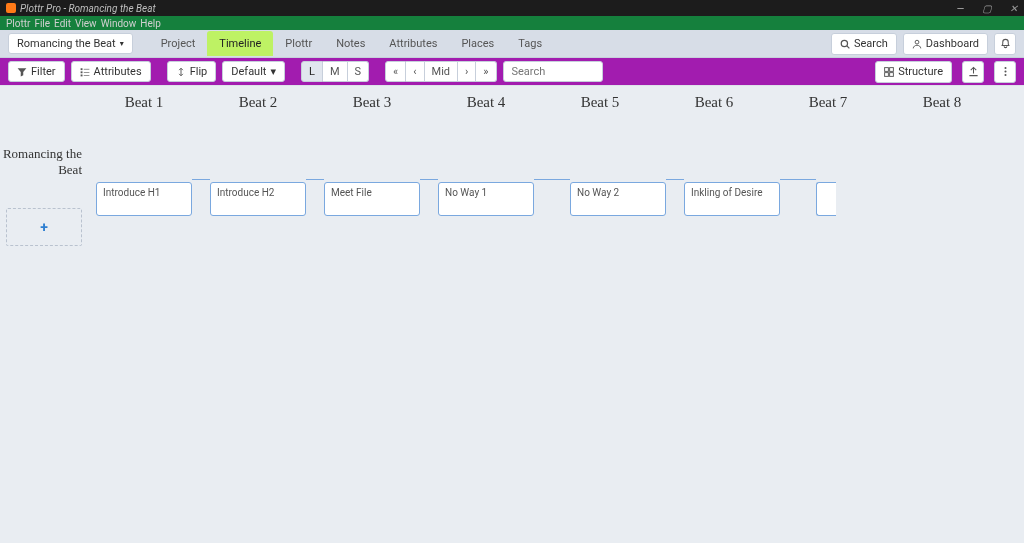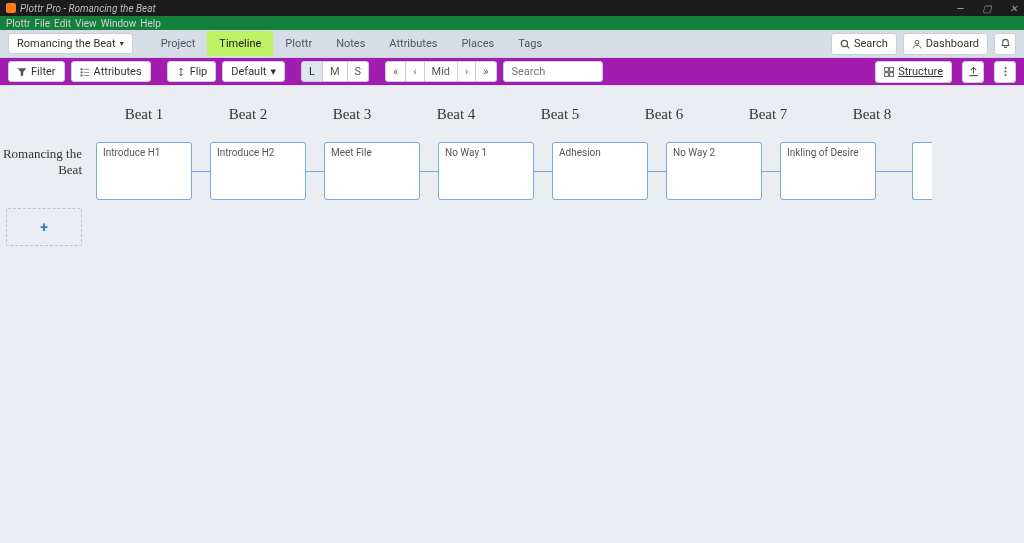--- a/index.html
+++ b/index.html
@@ -36,7 +36,7 @@
   .btn-group .btn-seg:not(:first-child) { border-left: none; }
   .btn-group .btn-seg.active { background: #e1e6ee; color: #222; }
   .search-input { border: 1px solid #c7cfdb; border-radius: 3px; padding: 3px 8px; font-size: 11px; width: 100px; background: #fff; }
-  .toolbar-right { margin-left: auto; display: flex; gap: 10px; text-decoration: underline; }
+  .toolbar-right { margin-left: auto; display: flex; gap: 10px; }
 
   
   .timeline-viewport { position: relative; width: 100%; height: calc(543px - 16px - 14px - 28px - 28px); overflow: hidden; }

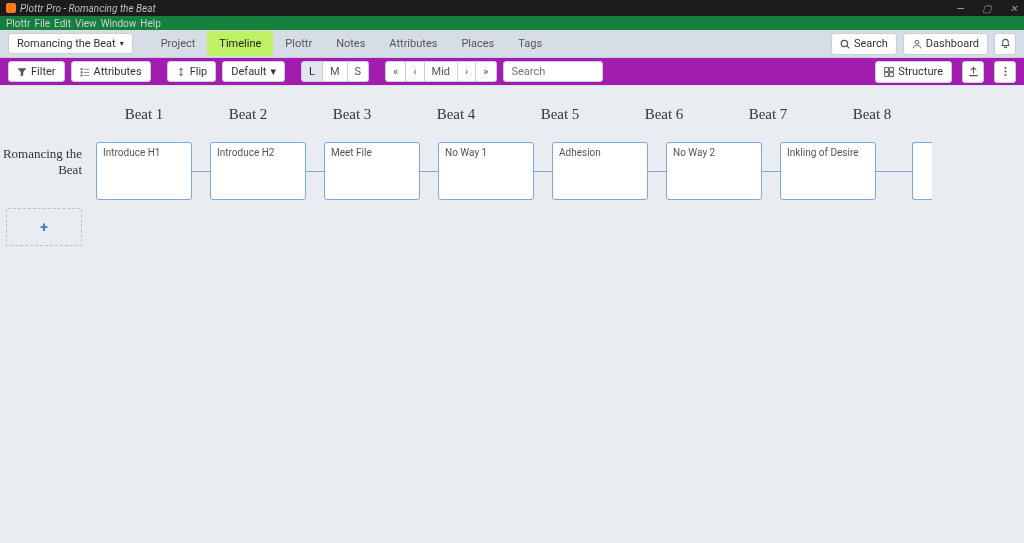--- a/index.html
+++ b/index.html
@@ -40,7 +40,7 @@
 
   
   .timeline-viewport { position: relative; width: 100%; height: calc(543px - 16px - 14px - 28px - 28px); overflow: hidden; }
-  .beat-headers { position: absolute; top: 20px; left: 96px; display: flex; gap: 8px; }
+  .beat-headers { position: absolute; top: 8px; left: 96px; display: flex; gap: 18px; }
   .beat-head { width: 96px; text-align: center; font-family: Georgia, 'Times New Roman', serif; font-size: 15px; color: #333; }
   .plotline-label { position: absolute; top: 52px; left: 0; width: 86px; text-align: right; padding-right: 4px; font-family: Georgia, 'Times New Roman', serif; font-size: 13px; color: #333; line-height: 1.2; padding-top: 8px; }
   .cards-row { position: absolute; top: 56px; left: 96px; display: flex; align-items: center; }

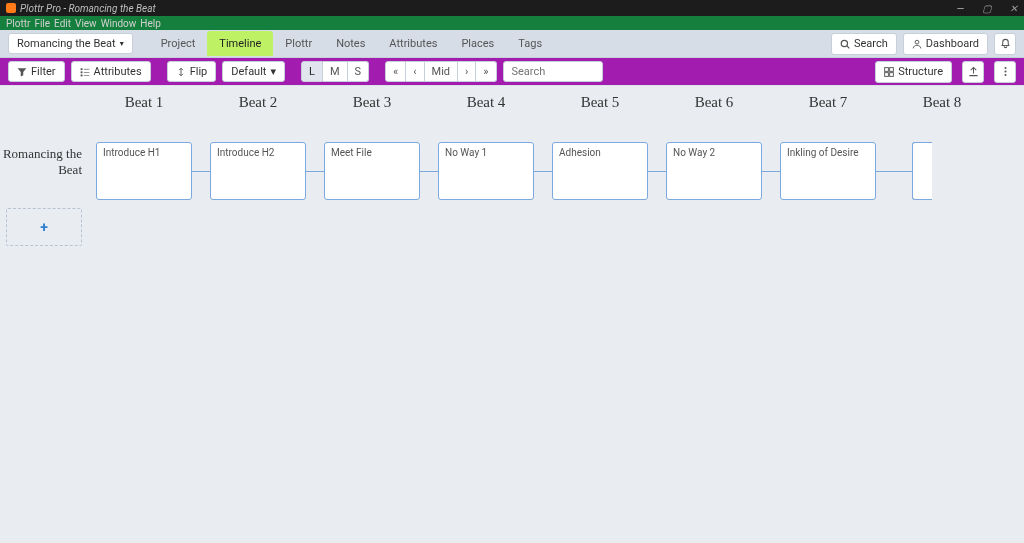--- a/index.html
+++ b/index.html
@@ -45,7 +45,7 @@
   .plotline-label { position: absolute; top: 52px; left: 0; width: 86px; text-align: right; padding-right: 4px; font-family: Georgia, 'Times New Roman', serif; font-size: 13px; color: #333; line-height: 1.2; padding-top: 8px; }
   .cards-row { position: absolute; top: 56px; left: 96px; display: flex; align-items: center; }
   .conn { width: 18px; height: 0; border-top: 1px solid #7aa8df; }
-  .card { width: 96px; height: 58px; background: #fff; border: 1px solid #7aa8df; border-radius: 3px; padding: 4px 6px; font-size: 10px; color: #555; cursor: pointer; }
+  .card { width: 96px; height: 34px; background: #fff; border: 1px solid #7aa8df; border-radius: 3px; padding: 4px 6px; font-size: 10px; color: #555; cursor: pointer; margin-top: 40px; }
   .card.partial { width: 20px; border-right: none; border-radius: 3px 0 0 3px; }
   .add-row { position: absolute; top: 122px; left: 6px; width: 76px; height: 38px; border: 1px dashed #b9c2cf; border-radius: 2px; display: flex; align-items: center; justify-content: center; cursor: pointer; }
   .add-row .plus { color: #2f7fd1; font-size: 14px; font-weight: bold; }

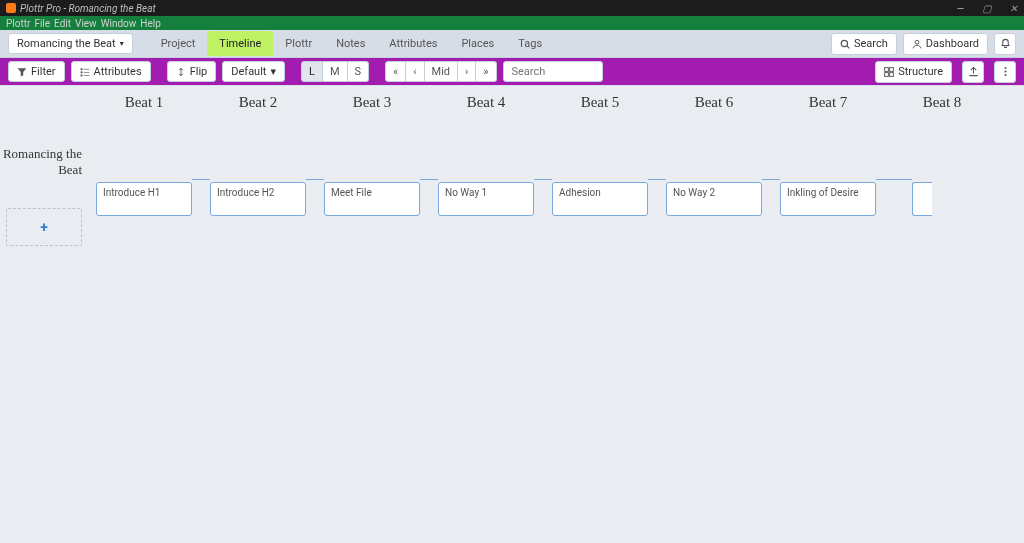--- a/index.html
+++ b/index.html
@@ -202,7 +202,6 @@
       <div class="conn"></div>
     <div class="card">No Way 1</div>
       <div class="conn"></div>
-    <div class="card">Adhesion</div>
       <div class="conn"></div>
     <div class="card">No Way 2</div>
       <div class="conn"></div>

